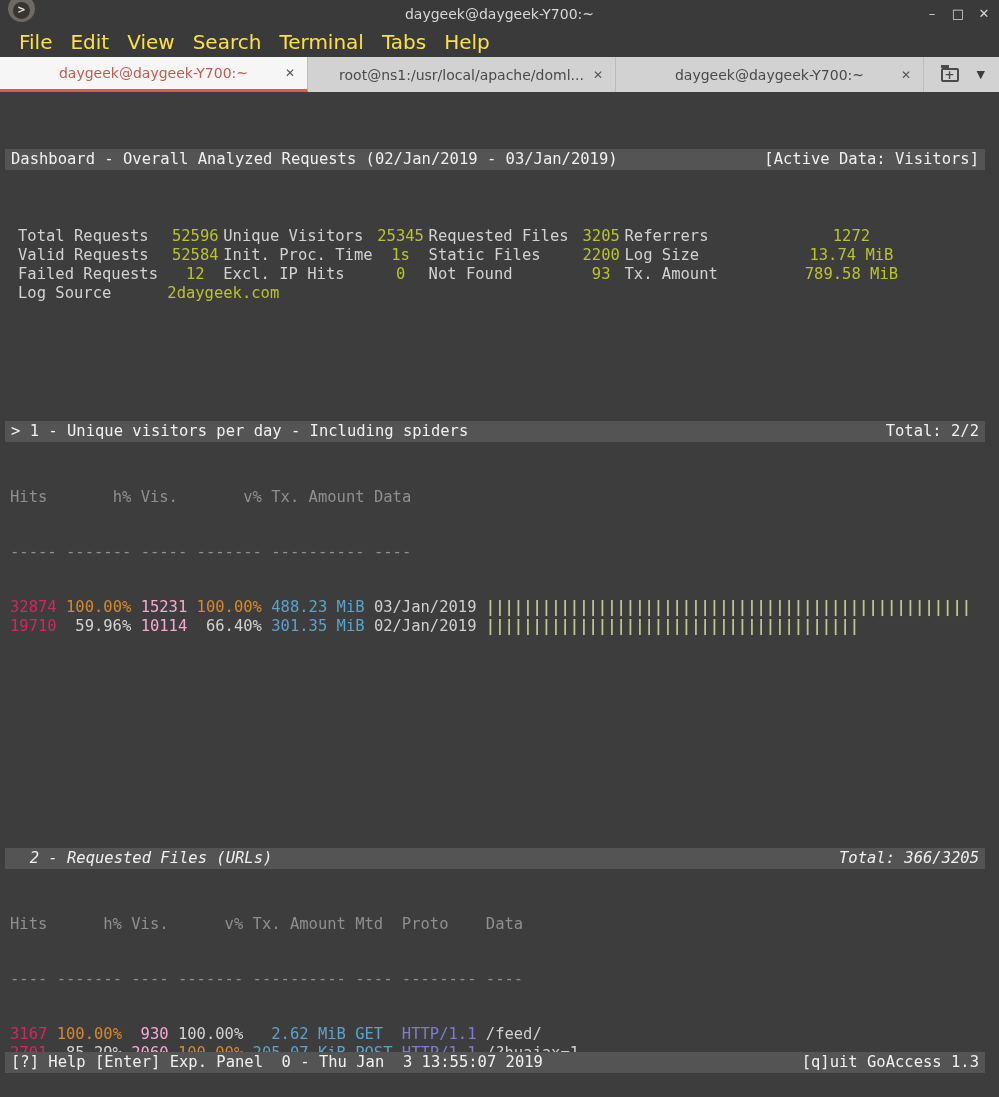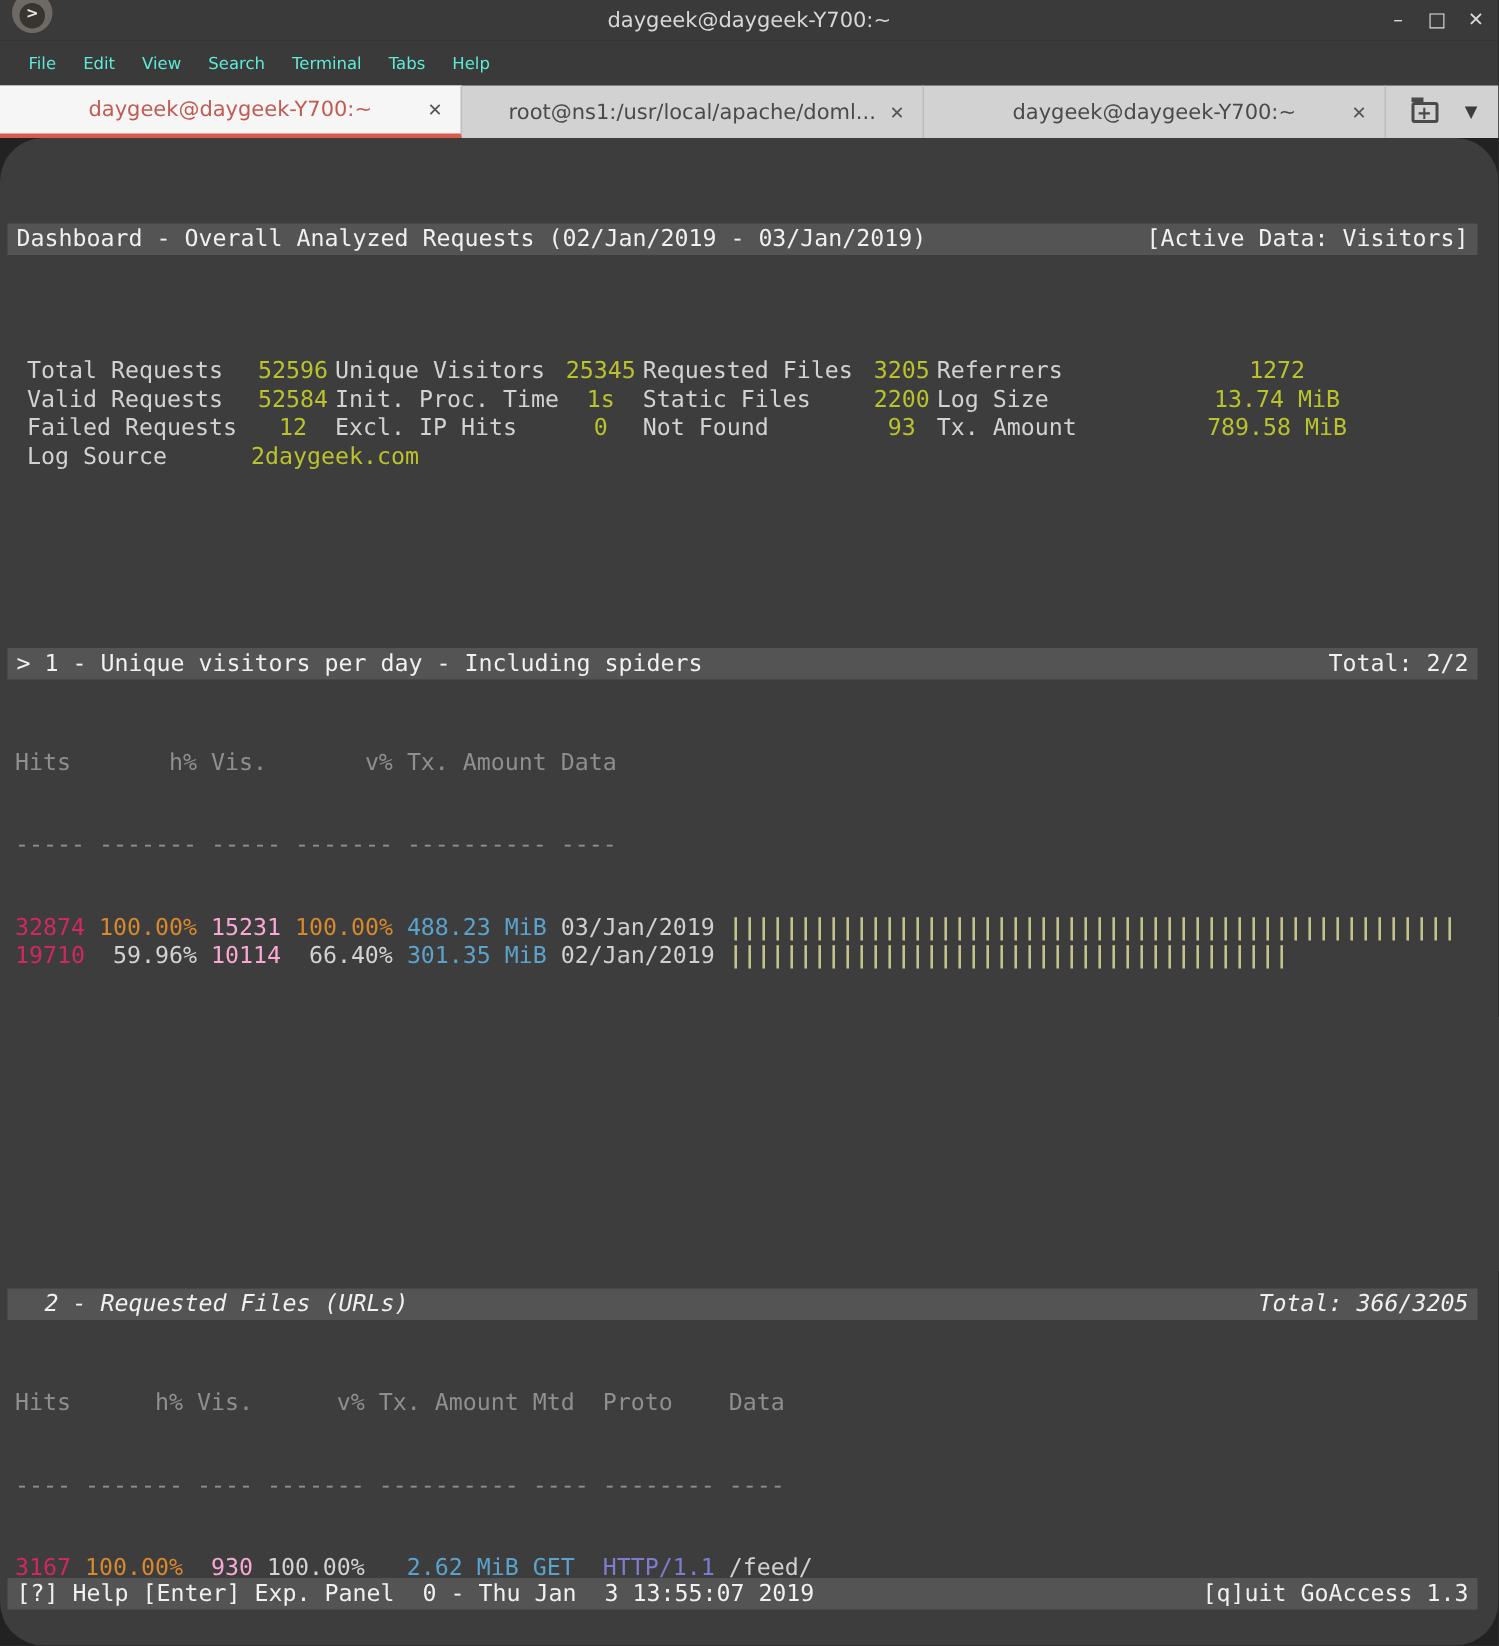--- a/index.html
+++ b/index.html
@@ -23,7 +23,7 @@
   
   .menubar { height:30px; background:#3a3a3a; display:flex; align-items:center;
              padding-left:10px; gap:0; flex:0 0 auto; }
-  .menu-item { color:#5eead4; font-size:11px; padding:4px 9px; }
+  .menu-item { color:#fde047; font-size:20px; padding:4px 9px; }
 
   
   .tabbar { height:35px; background:#d2d2d2; display:flex; align-items:stretch; flex:0 0 auto; }

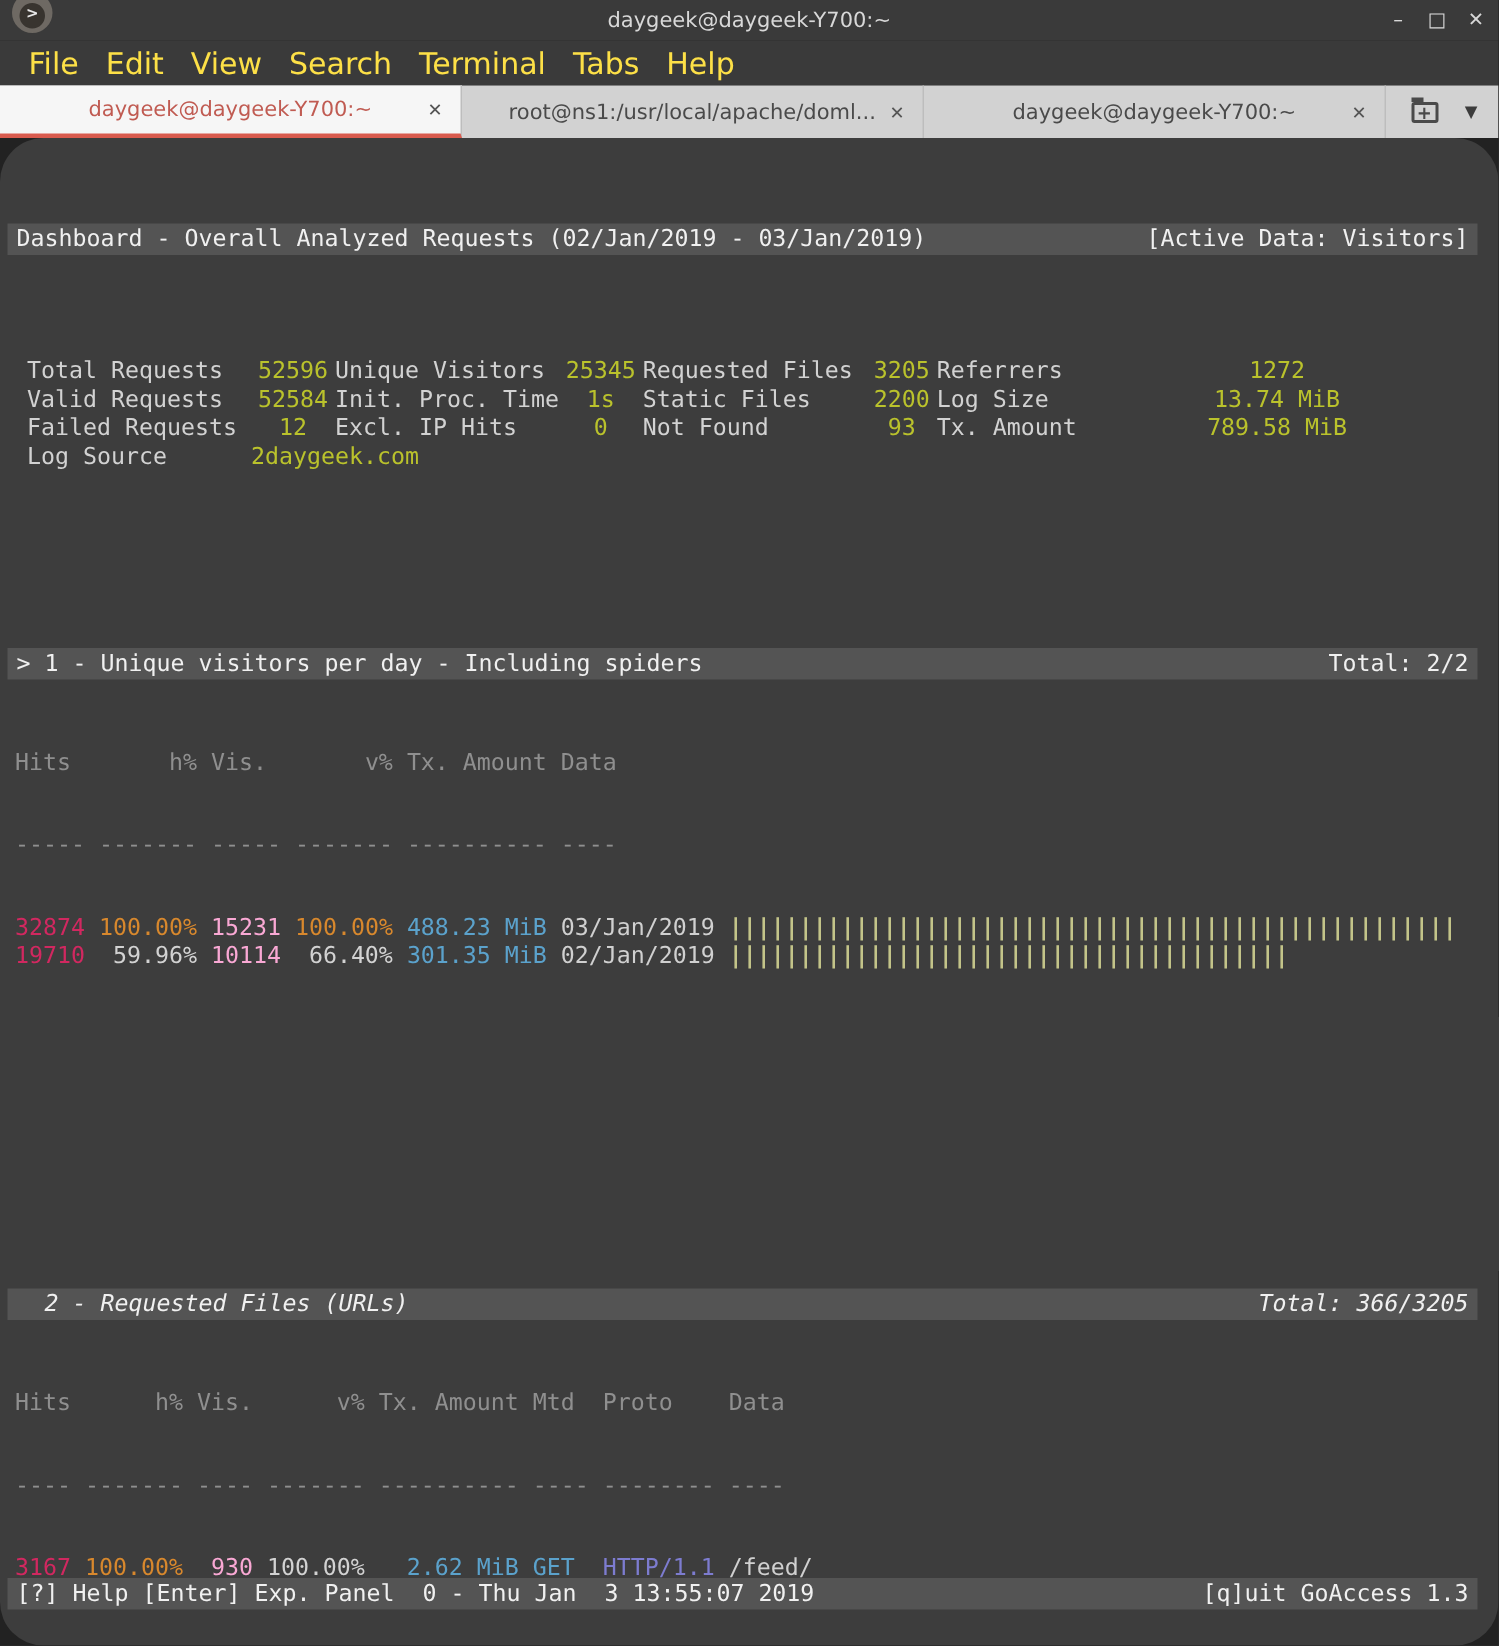--- a/index.html
+++ b/index.html
@@ -43,7 +43,7 @@
   
   .terminal { flex:1; background:#3d3d3d; position:relative;
               font-family:"DejaVu Sans Mono", monospace; font-size:15.5px;
-              color:#d2d2d2; padding:2px 14px 0 5px; overflow:hidden; white-space:pre;border-radius:29px; }
+              color:#d2d2d2; padding:2px 14px 0 5px; overflow:hidden; white-space:pre; }
   .gbar { background:#545454; height:21px; line-height:21px; color:#f0f0f0;
           display:flex; justify-content:space-between; padding:0 6px; overflow:hidden; }
   .gbar.dash-bar { margin-top:1px; }

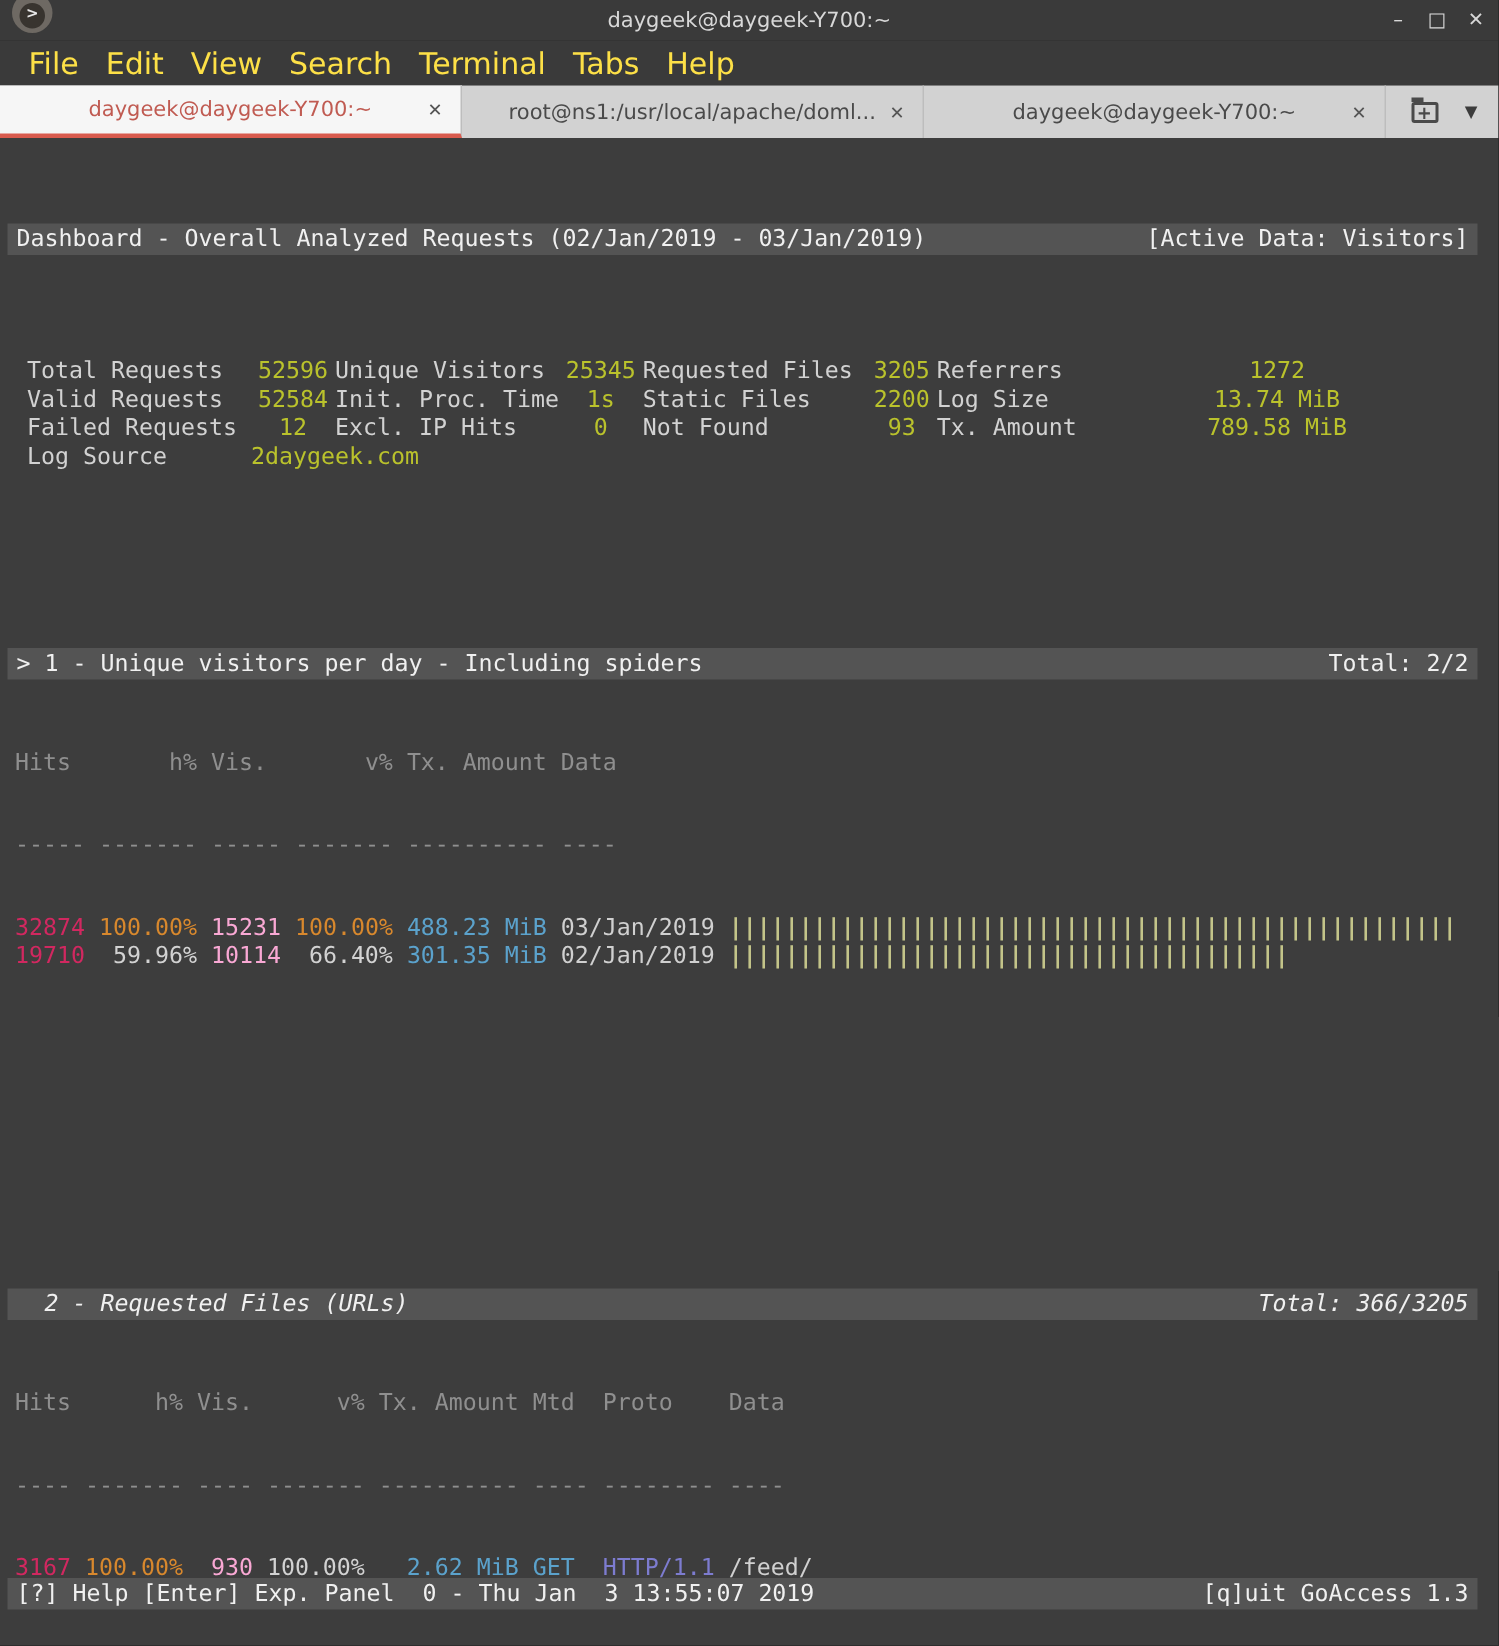--- a/index.html
+++ b/index.html
@@ -48,7 +48,7 @@
           display:flex; justify-content:space-between; padding:0 6px; overflow:hidden; }
   .gbar.dash-bar { margin-top:1px; }
 
-  .summary { margin-top:14px; padding-left:13px; display:grid;
+  .summary { margin-top:3px; padding-left:13px; display:grid;
              grid-template-columns:16ch 6ch 16ch 6ch 16ch 5ch 10ch auto; }
   .summary span { line-height:19px; overflow:visible; }
   .sum-label { color:#d2d2d2; }

